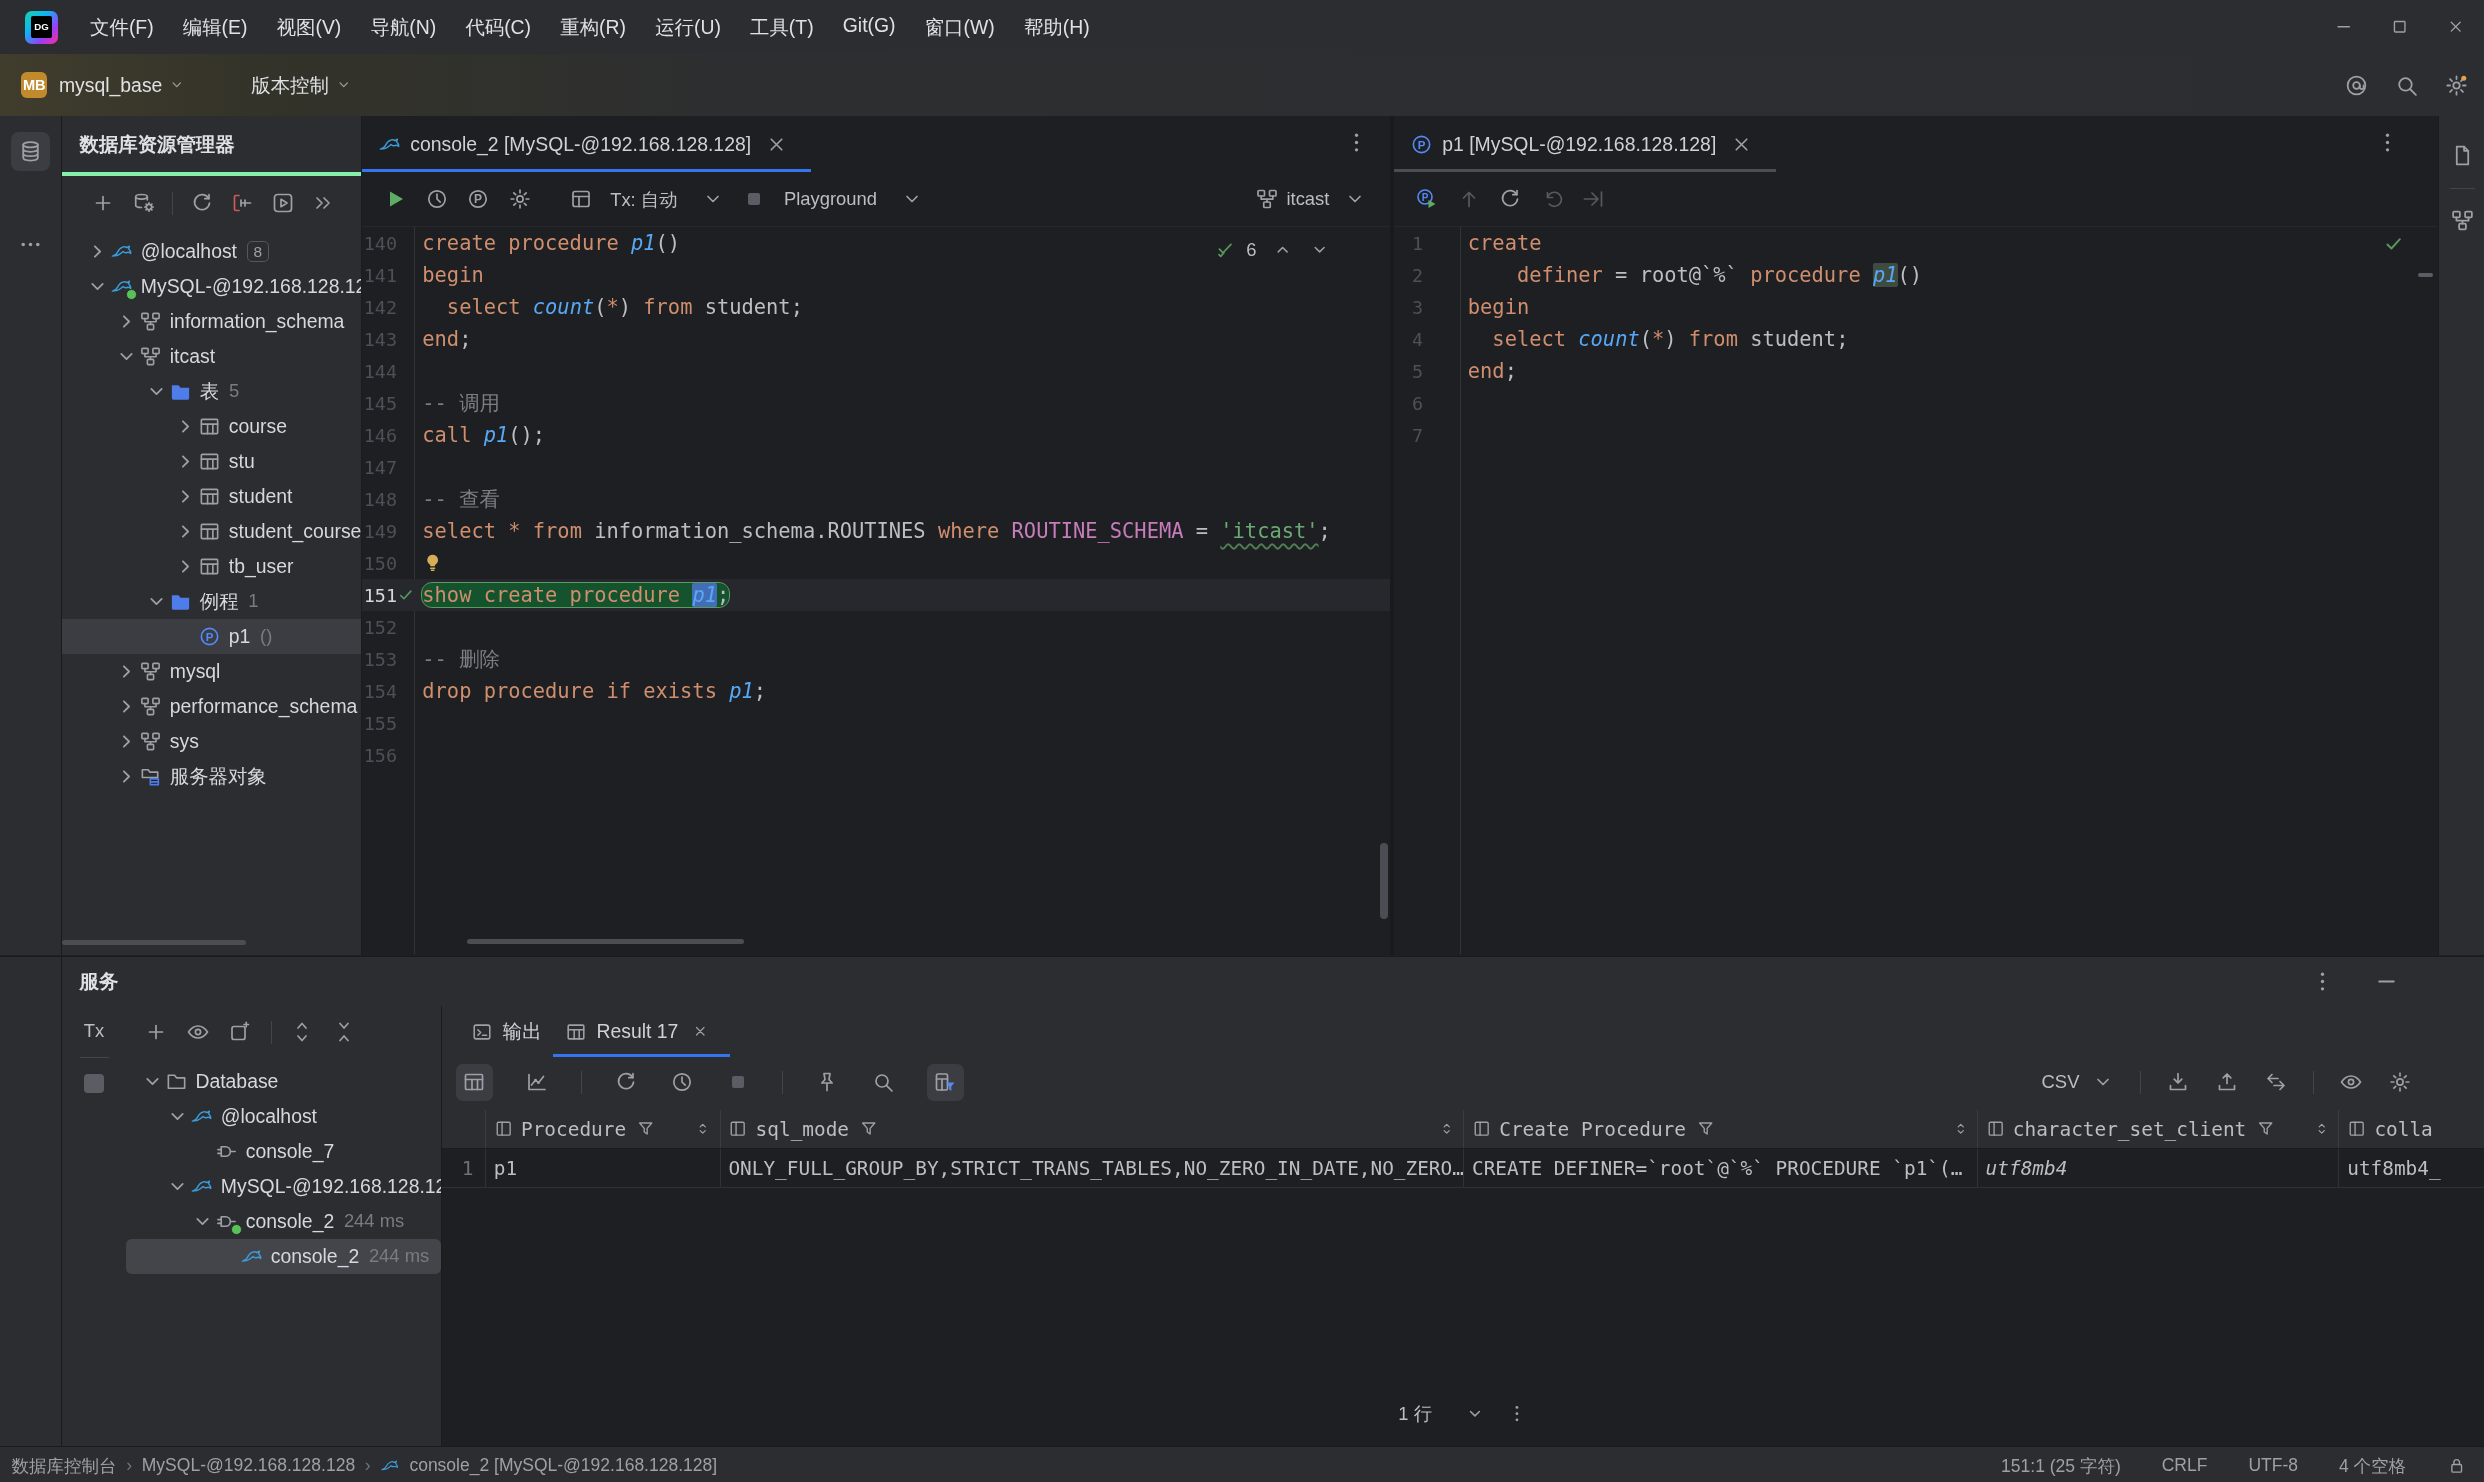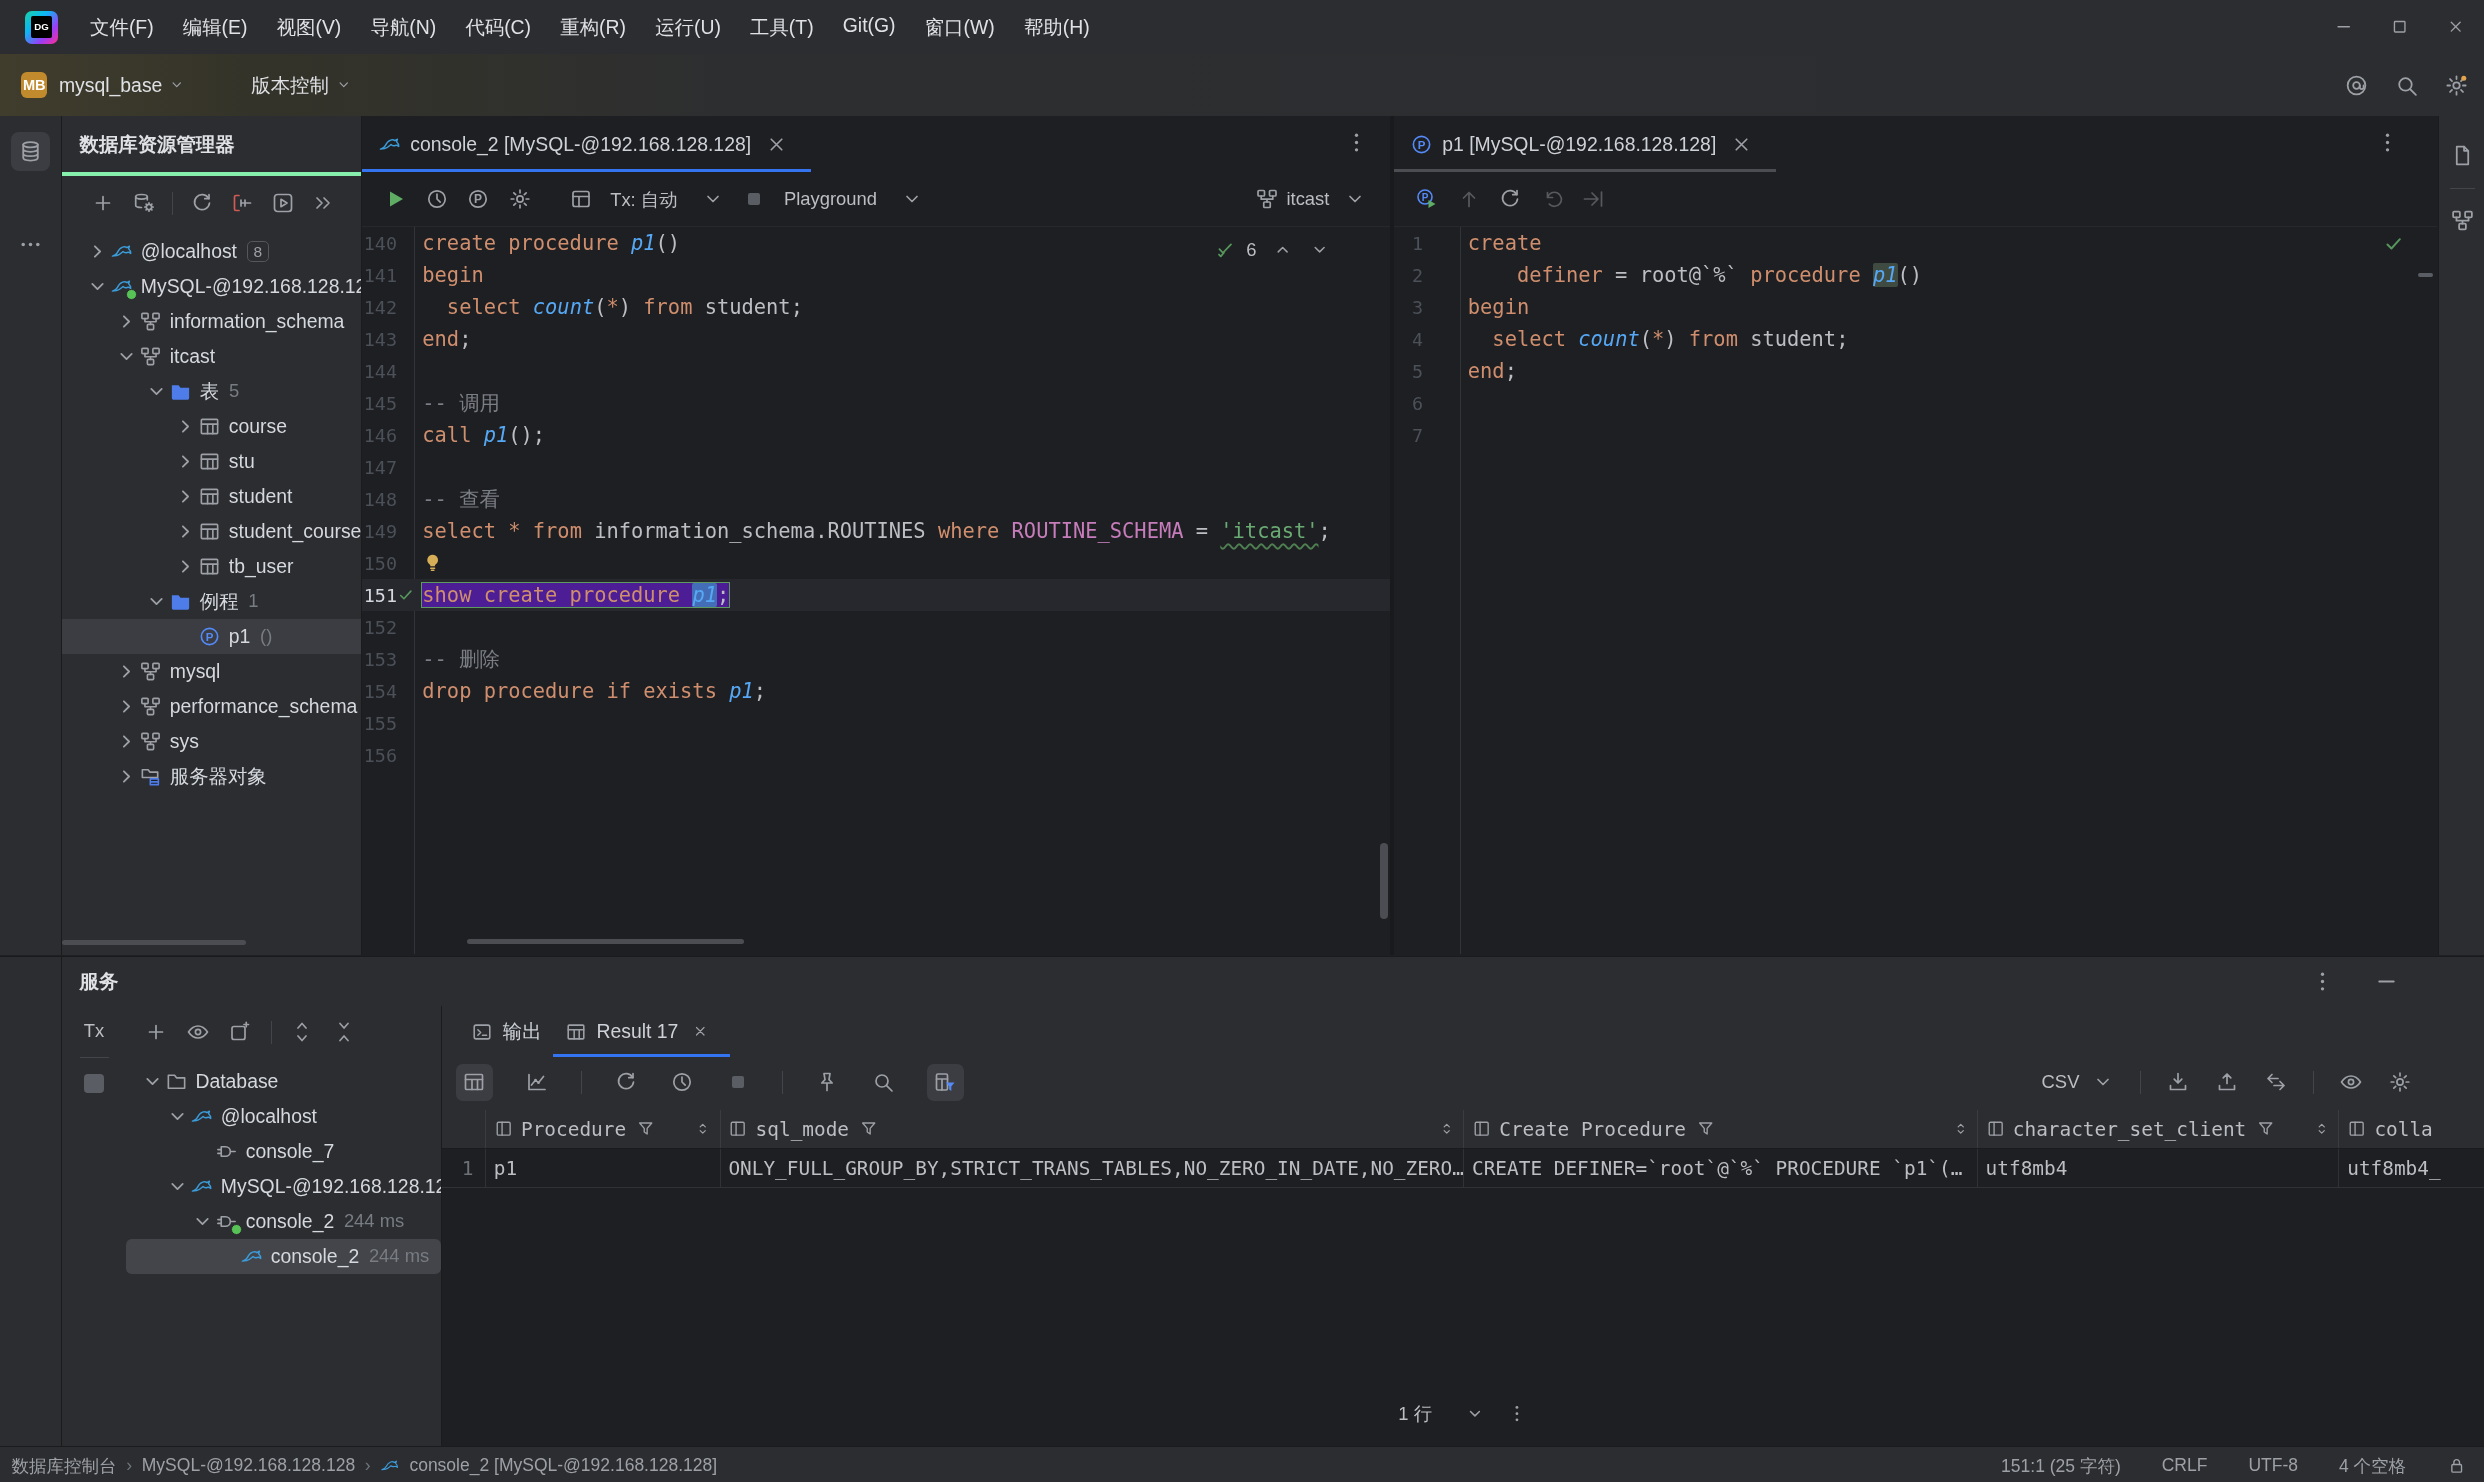--- a/index.html
+++ b/index.html
@@ -105,7 +105,7 @@
         text-underline-offset:4.9px;text-decoration-thickness:1.5px;}
   .tk-hlw{background:#446db8;border-radius:1.9px;}
   .tk-hlg{background:#3f4b41;border-radius:1.9px;}
-  .stmt{background:#4c1d95;outline:1.5px solid #5d9a5f;border-radius:0;}
+  .stmt{background:#14532d;outline:1.5px solid #5d9a5f;border-radius:10px;}
   .bulb-ic{width:21.3px;height:21.3px;display:inline-block;margin-right:3.9px;}
   #exec-badge{position:absolute;top:11.6px;right:60px;display:flex;align-items:center;gap:9.7px;}
   #exec-badge .ic{width:21.3px;height:21.3px;}

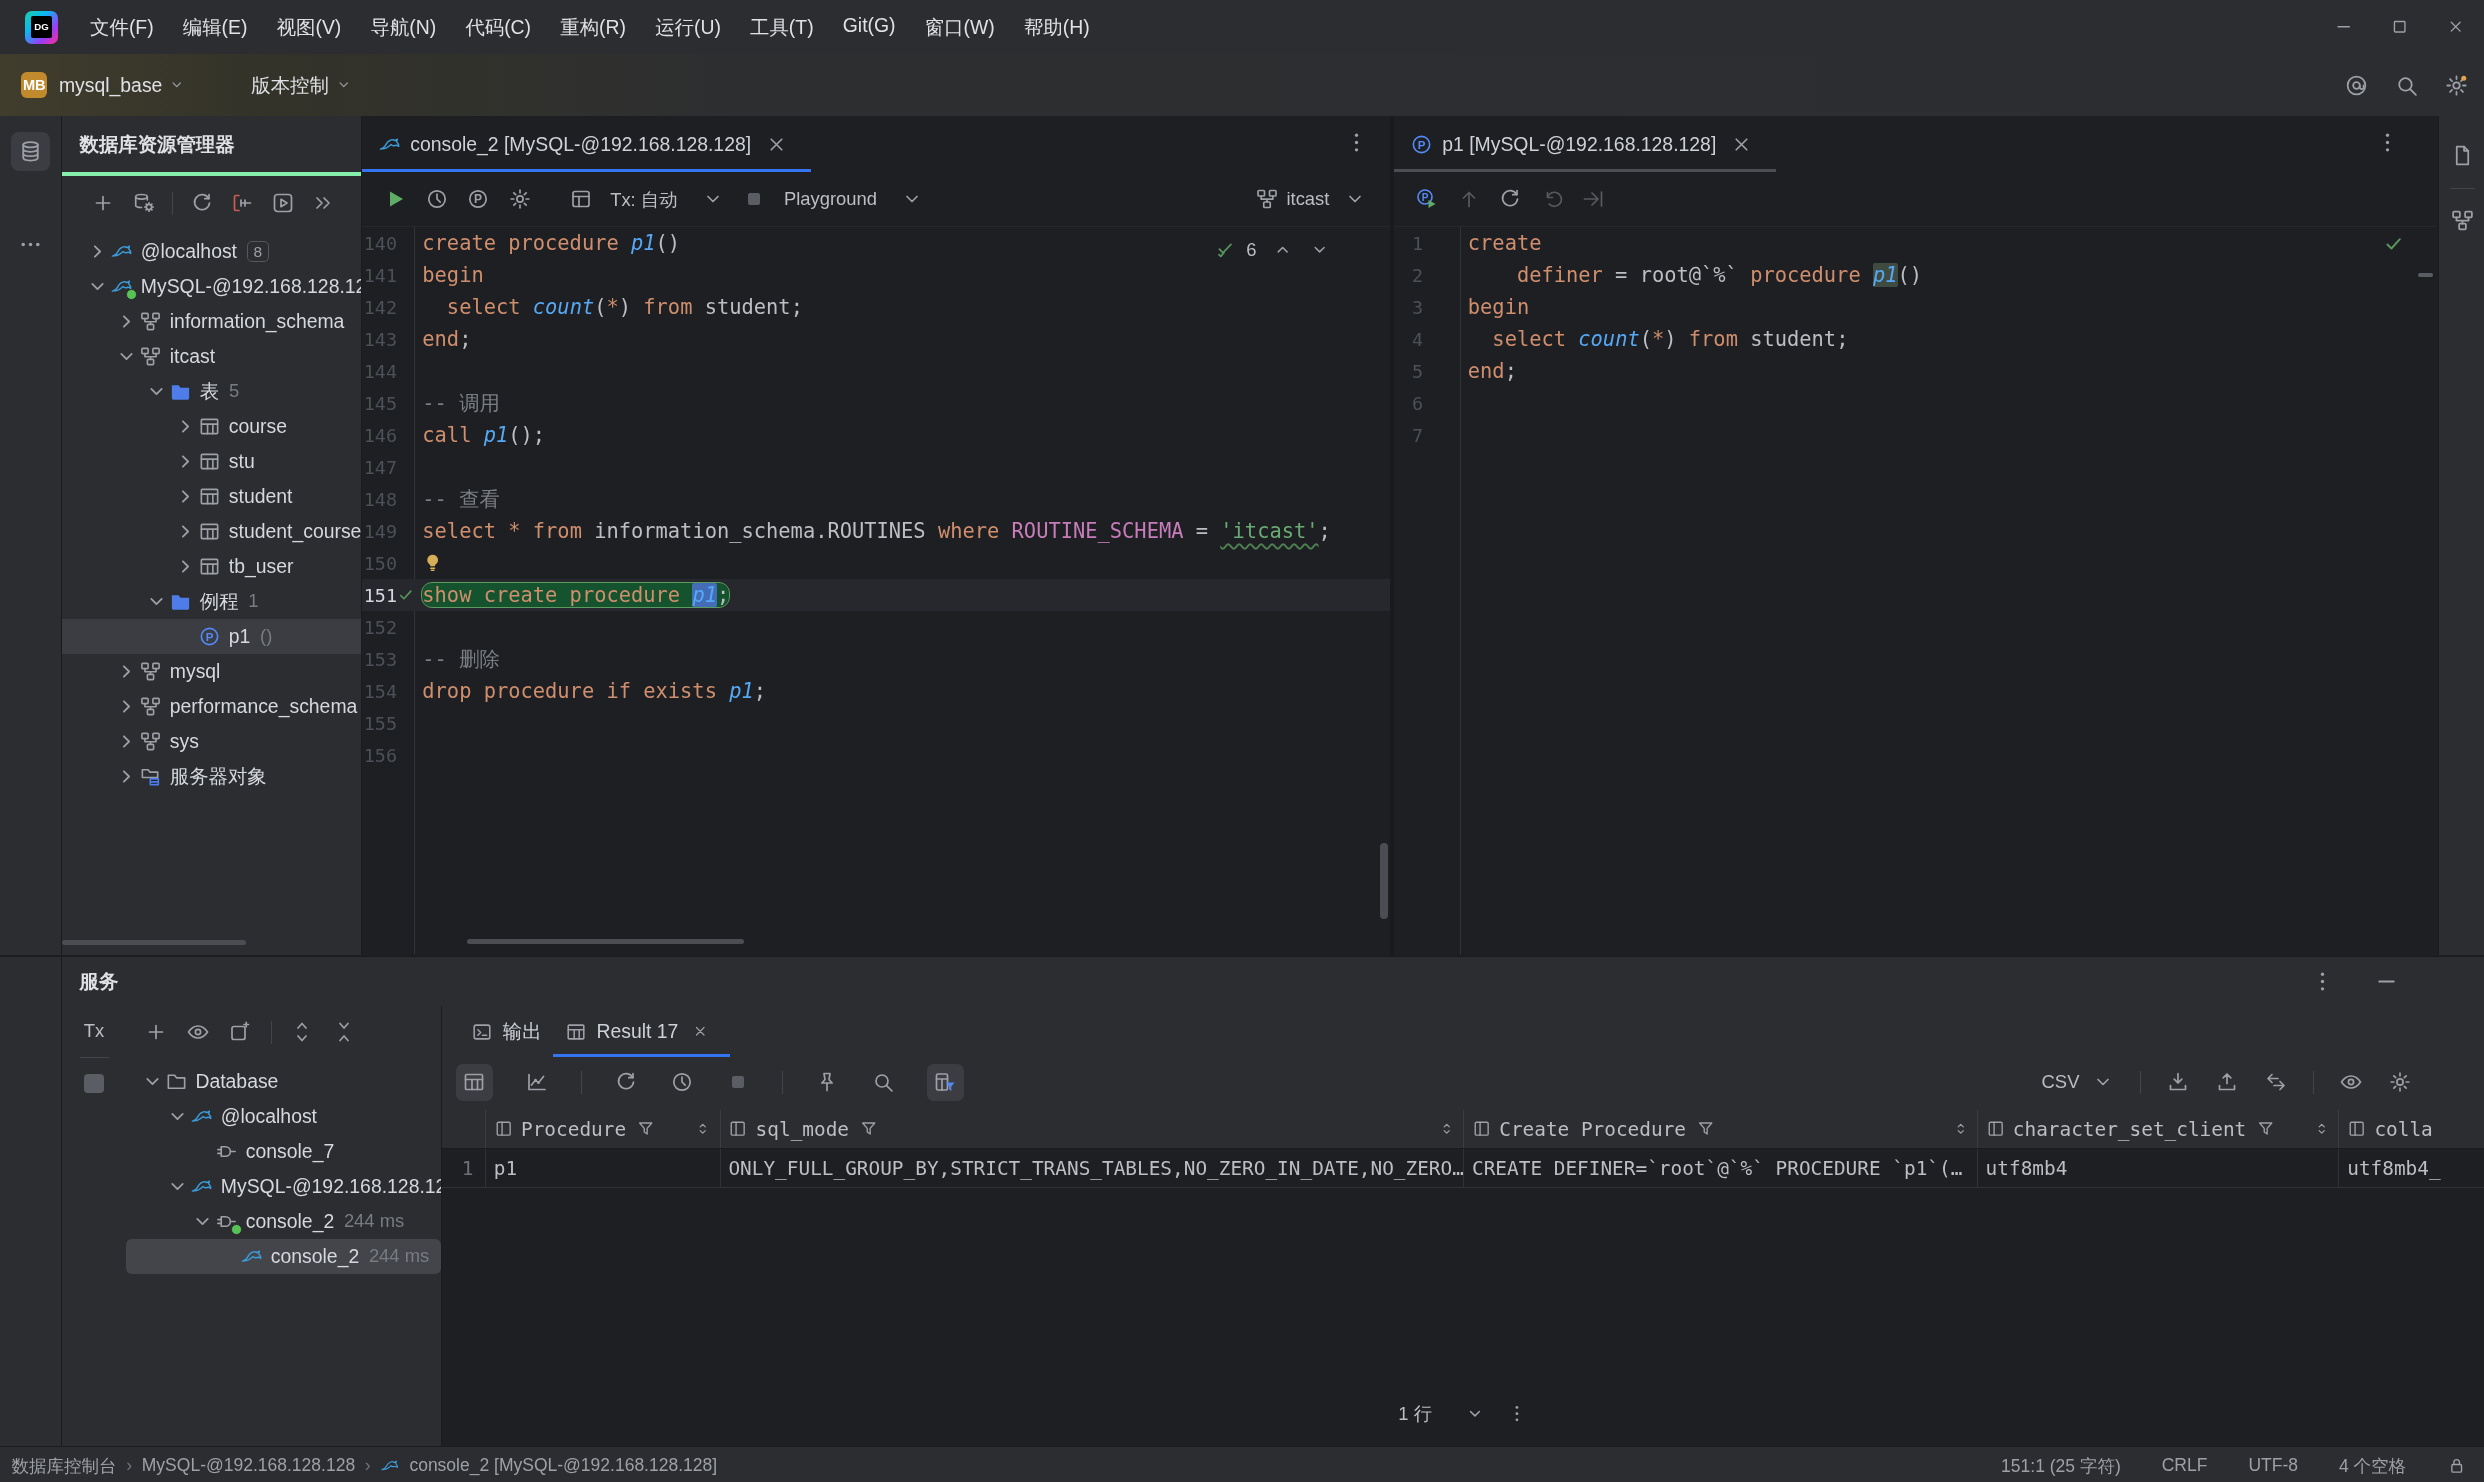--- a/index.html
+++ b/index.html
@@ -1222,7 +1222,7 @@
           <div class="gc" style="width: 218px; flex: 0 0 auto;">p1</div>
           <div class="gc" style="width: 727px; flex: 0 0 auto;">ONLY_FULL_GROUP_BY,STRICT_TRANS_TABLES,NO_ZERO_IN_DATE,NO_ZERO…</div>
           <div class="gc" style="width: 497px; flex: 0 0 auto;">CREATE DEFINER=`root`@`%` PROCEDURE `p1`(…</div>
-          <div class="gc" style="width: 345px; flex: 0 0 auto;">utf8mb4</div>
+          <div class="gc" style="width: 345px; flex: 0 0 auto; font-style: italic;">utf8mb4</div>
           <div class="gc" style="width: 129px; flex: 0 0 auto;">utf8mb4_</div>
         </div>
       <div id="grid-footer">

